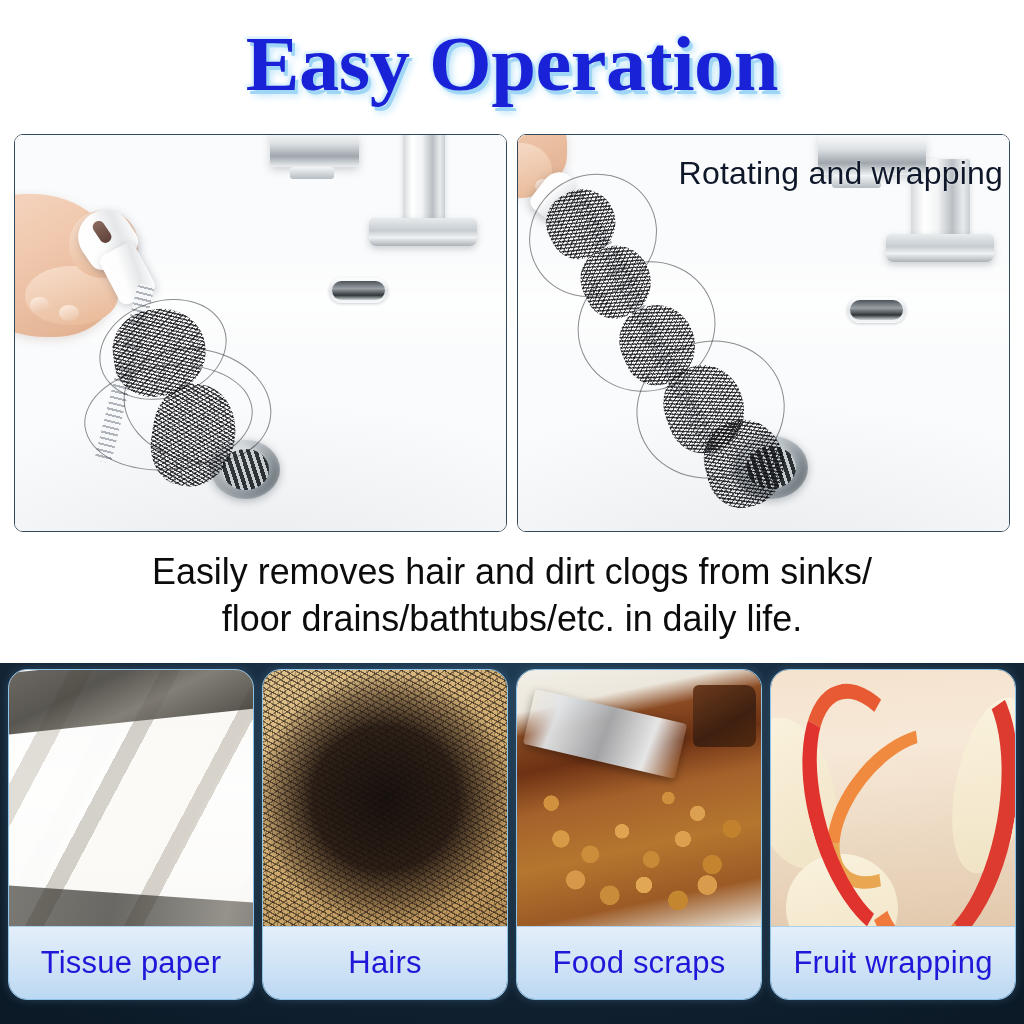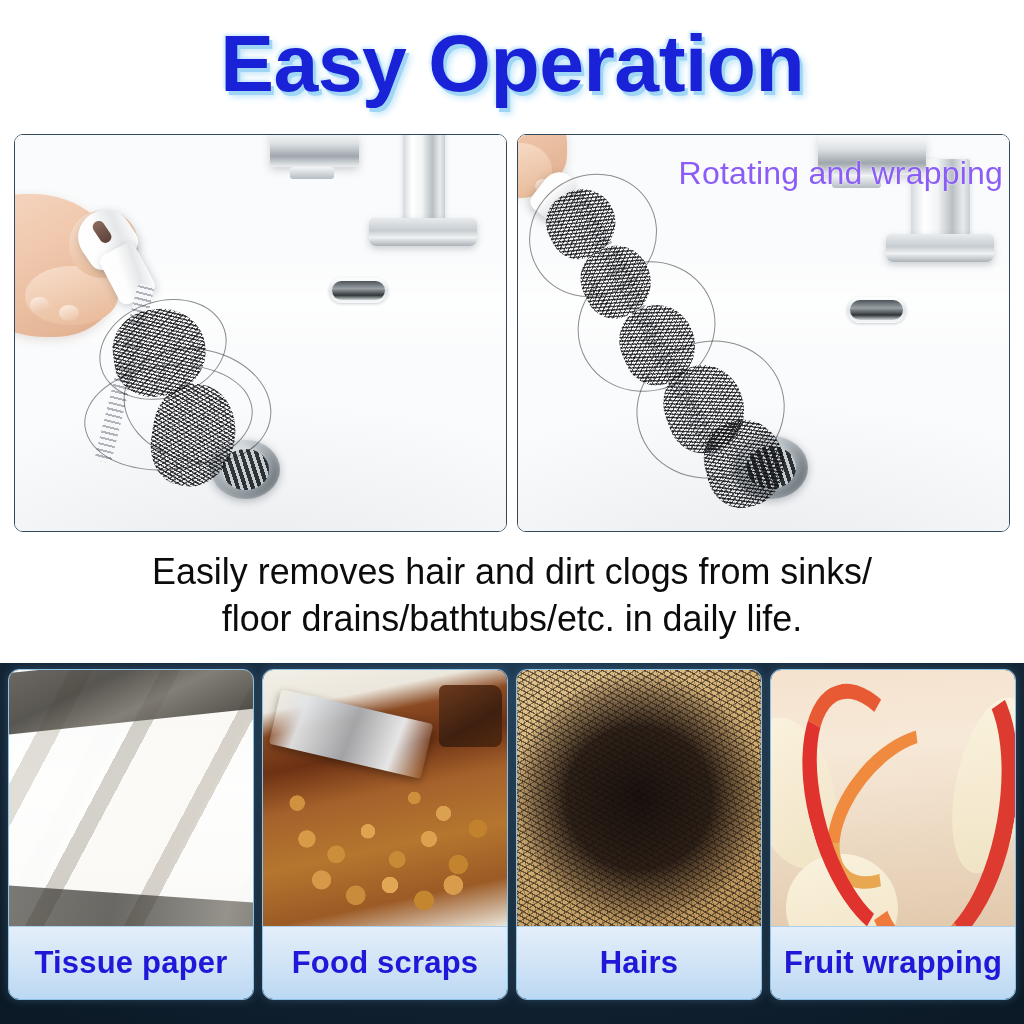--- a/index.html
+++ b/index.html
@@ -23,6 +23,7 @@
     justify-content: center;
     background: #ffffff;
     position: relative;
+    font-family: Liberation Serif, serif;
   }
   .header-title {
     font-size: 79px;

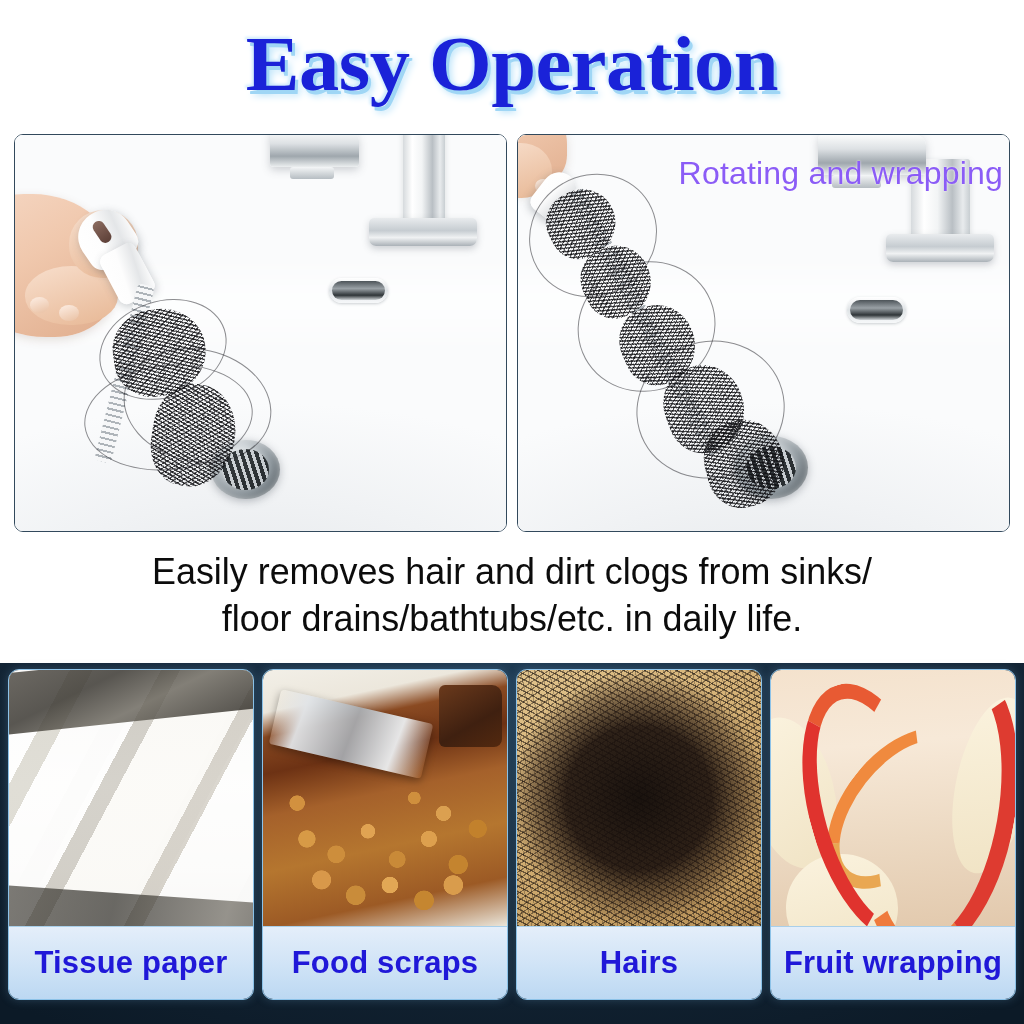--- a/index.html
+++ b/index.html
@@ -197,7 +197,7 @@
     top: 20px;
     right: 6px;
     font-size: 32px;
-    color: #8b5cf6;
+    color: #0f172a;
     white-space: nowrap;
     letter-spacing: 0.2px;
     z-index: 9;

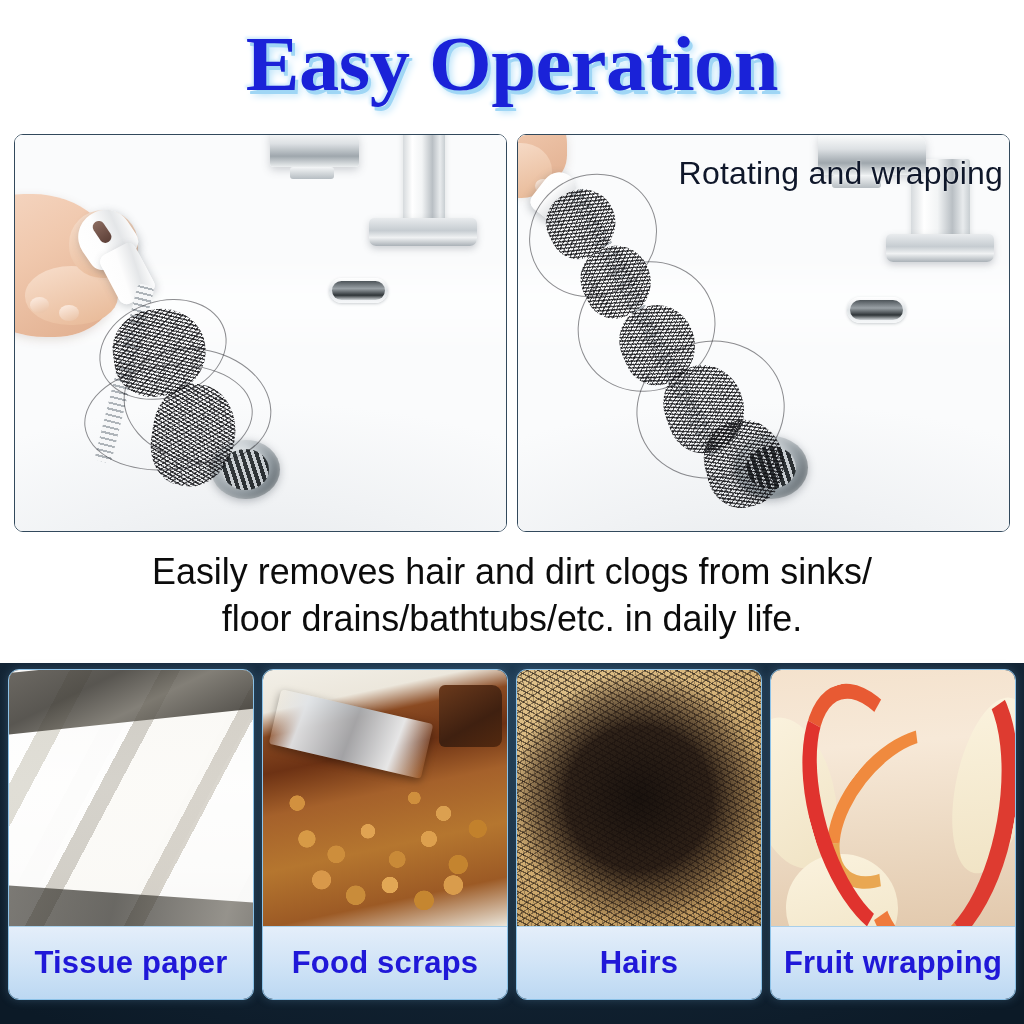--- a/index.html
+++ b/index.html
@@ -241,11 +241,10 @@
   .card {
     flex: 1;
     border: 1.5px solid #8cc2e8;
-    border-radius: 11px;
+    border-radius: 19px;
     overflow: hidden;
     background: #0e1f2c;
     box-shadow: 0 0 10px rgba(120,180,225,0.25);
-    font-weight: bold;
   }
   .card-photo {
     height: 256px;

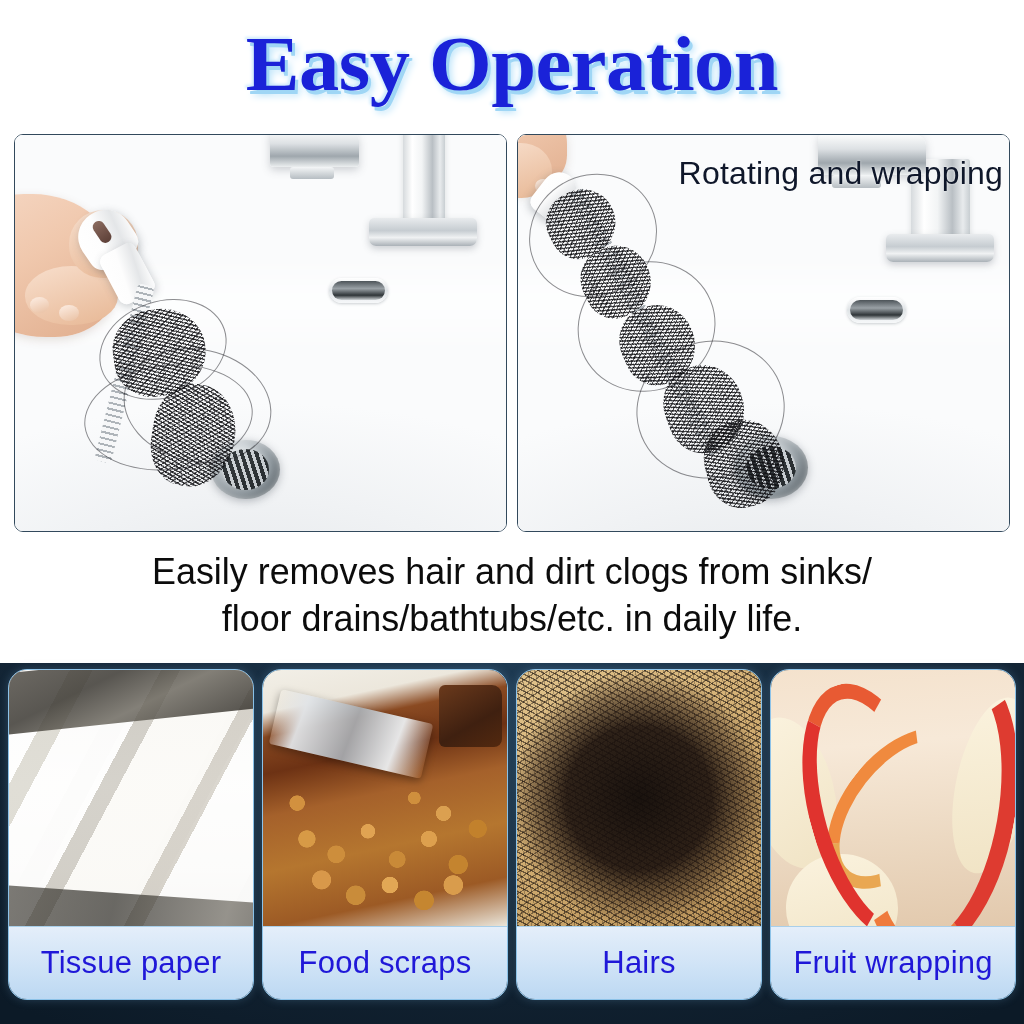--- a/index.html
+++ b/index.html
@@ -481,19 +481,19 @@
 
     <div class="card">
       <div class="card-photo">
+        <div class="ph-hair"></div>
+      </div>
+      <div class="card-caption">Hairs</div>
+    </div>
+
+    <div class="card">
+      <div class="card-photo">
         <div class="ph-food">
           <div class="meat"></div>
           <div class="fork"></div>
         </div>
       </div>
       <div class="card-caption">Food scraps</div>
-    </div>
-
-    <div class="card">
-      <div class="card-photo">
-        <div class="ph-hair"></div>
-      </div>
-      <div class="card-caption">Hairs</div>
     </div>
 
     <div class="card">

